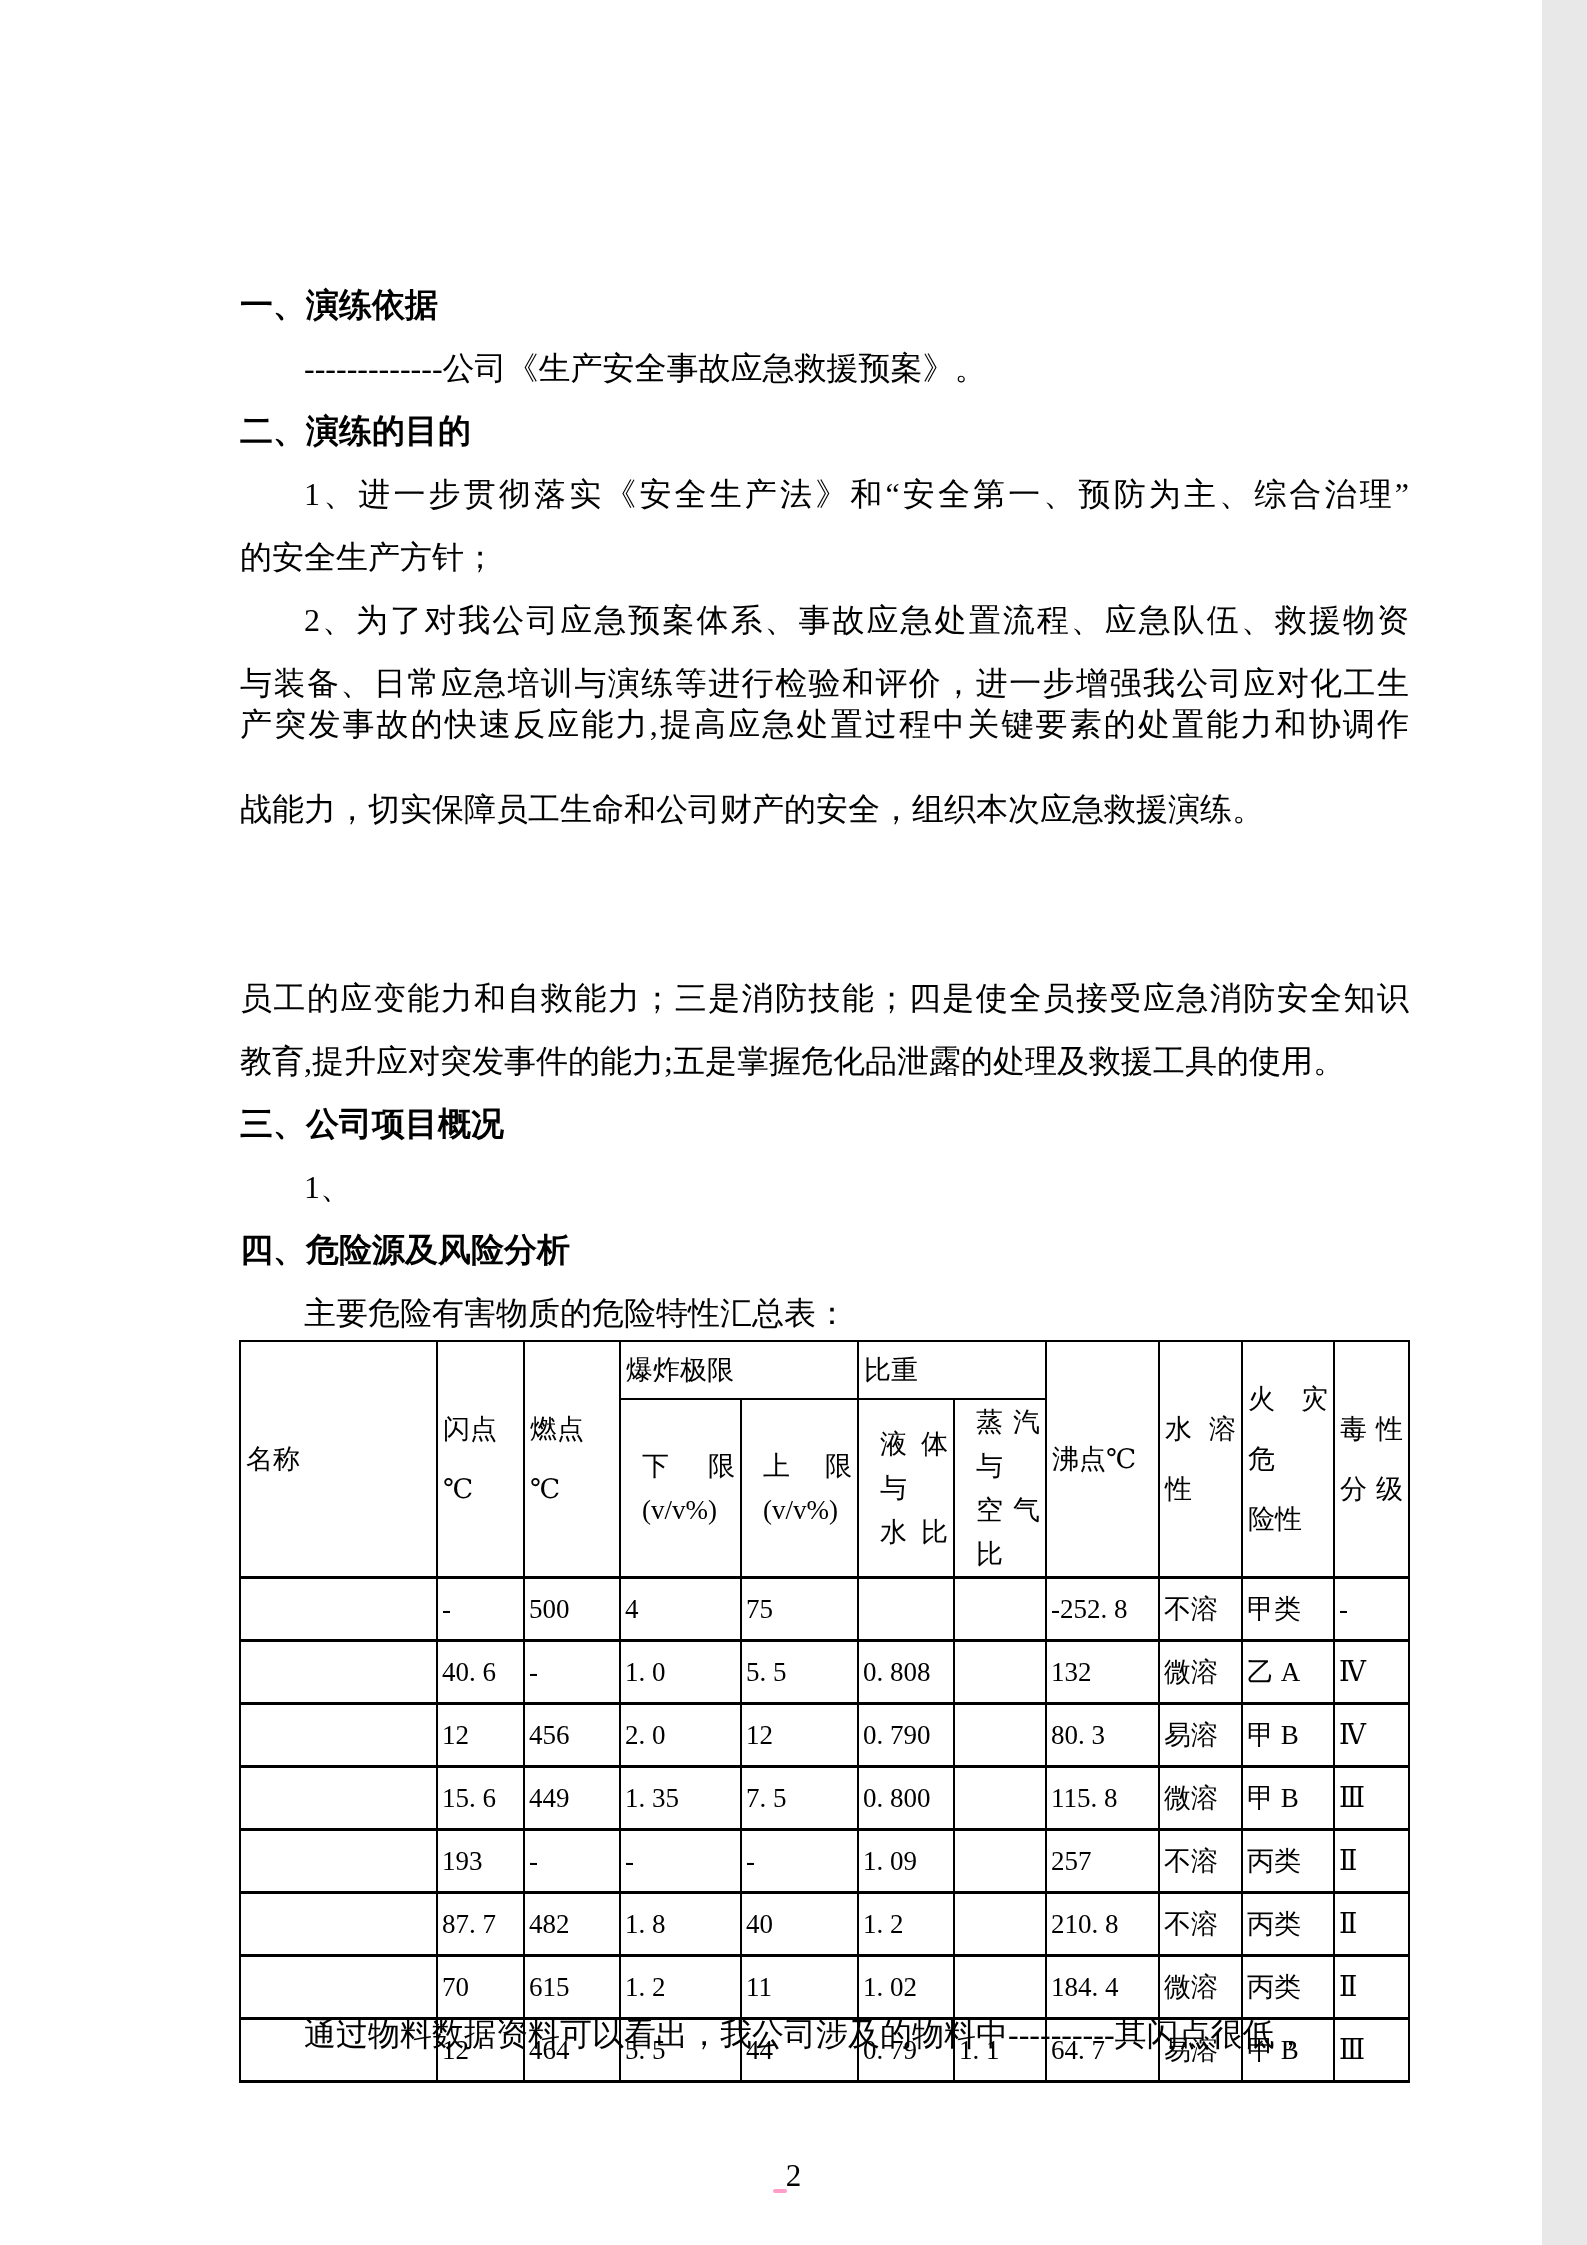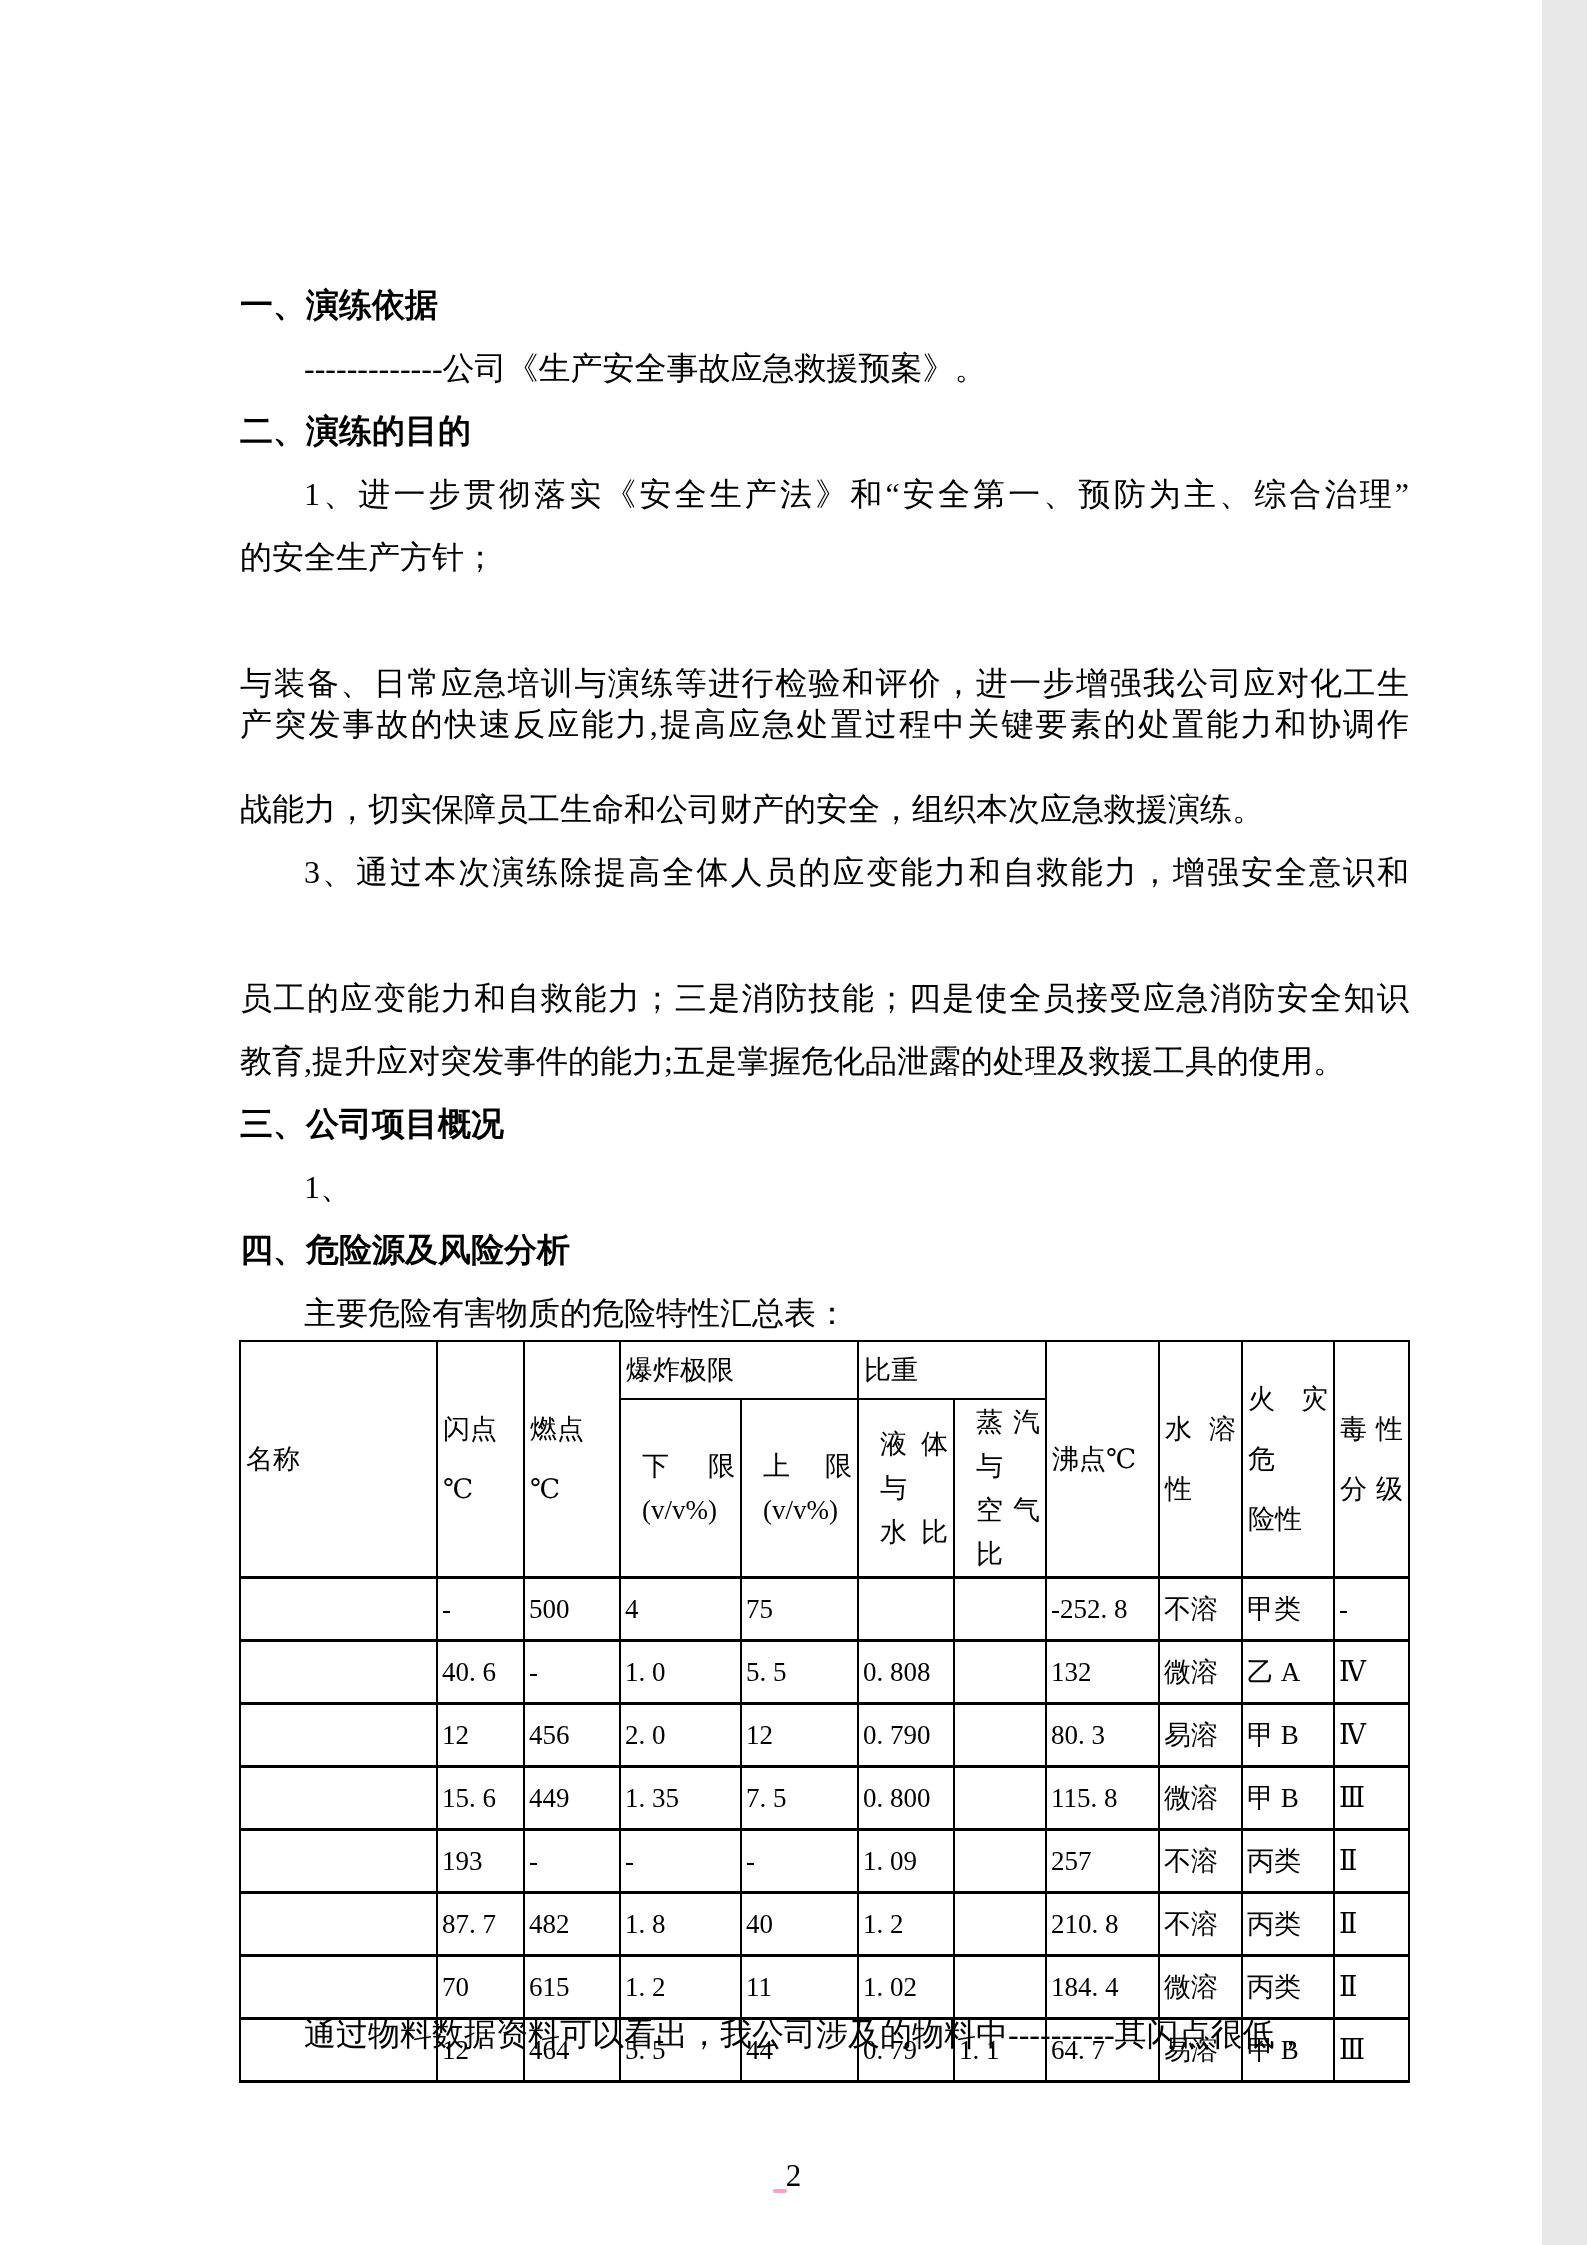--- a/index.html
+++ b/index.html
@@ -78,6 +78,7 @@
   <div class="line bold" style="top:410px">二、演练的目的</div>
   <div class="line indent fill" style="top:473px">1、进一步贯彻落实《安全生产法》和“安全第一、预防为主、综合治理”</div>
   <div class="line" style="top:536px">的安全生产方针；</div>
+  <div class="line indent fill" style="top:599px">2、为了对我公司应急预案体系、事故应急处置流程、应急队伍、救援物资</div>
   <div class="line fill" style="top:662px">与装备、日常应急培训与演练等进行检验和评价，进一步增强我公司应对化工生</div>
   <div class="line fill" style="top:703px">产突发事故的快速反应能力,提高应急处置过程中关键要素的处置能力和协调作</div>
   <div class="line" style="top:788px">战能力，切实保障员工生命和公司财产的安全，组织本次应急救援演练。</div>

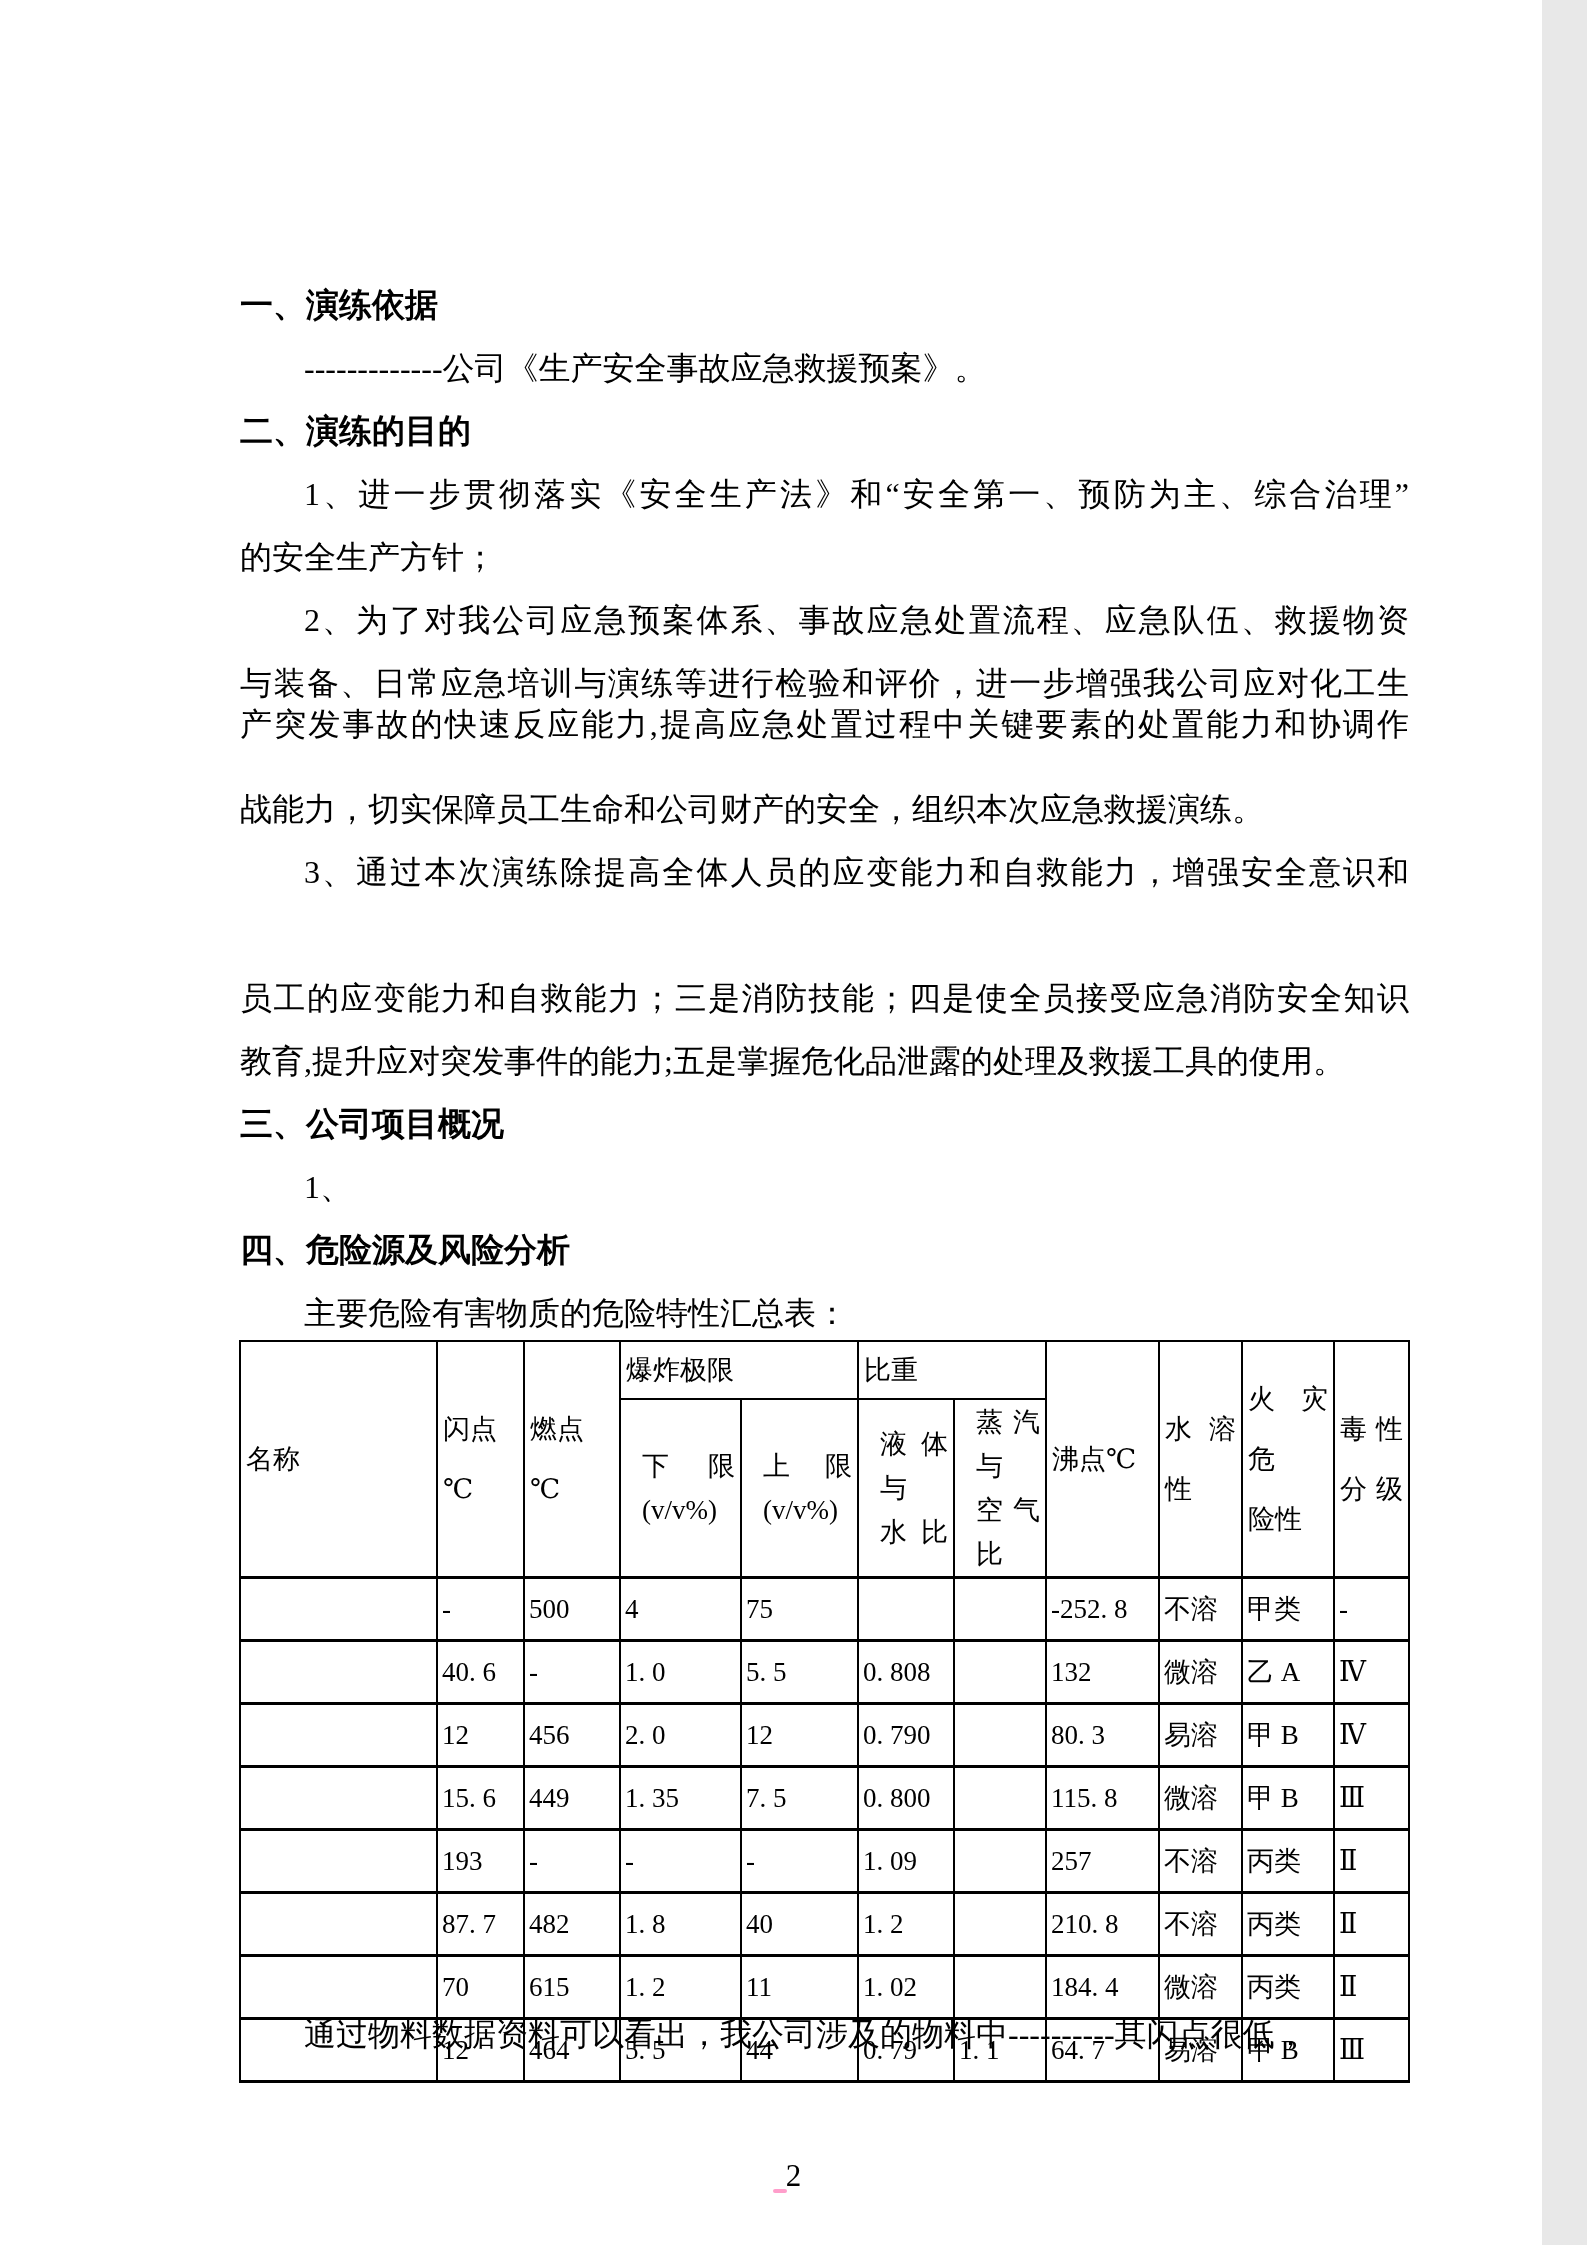--- a/index.html
+++ b/index.html
@@ -82,7 +82,6 @@
   <div class="line fill" style="top:662px">与装备、日常应急培训与演练等进行检验和评价，进一步增强我公司应对化工生</div>
   <div class="line fill" style="top:703px">产突发事故的快速反应能力,提高应急处置过程中关键要素的处置能力和协调作</div>
   <div class="line" style="top:788px">战能力，切实保障员工生命和公司财产的安全，组织本次应急救援演练。</div>
-  <div class="line indent fill" style="top:851px">3、通过本次演练除提高全体人员的应变能力和自救能力，增强安全意识和</div>
   <div class="line fill" style="top:977px">员工的应变能力和自救能力；三是消防技能；四是使全员接受应急消防安全知识</div>
   <div class="line" style="top:1040px">教育,提升应对突发事件的能力;五是掌握危化品泄露的处理及救援工具的使用。</div>
   <div class="line bold" style="top:1103px">三、公司项目概况</div>

